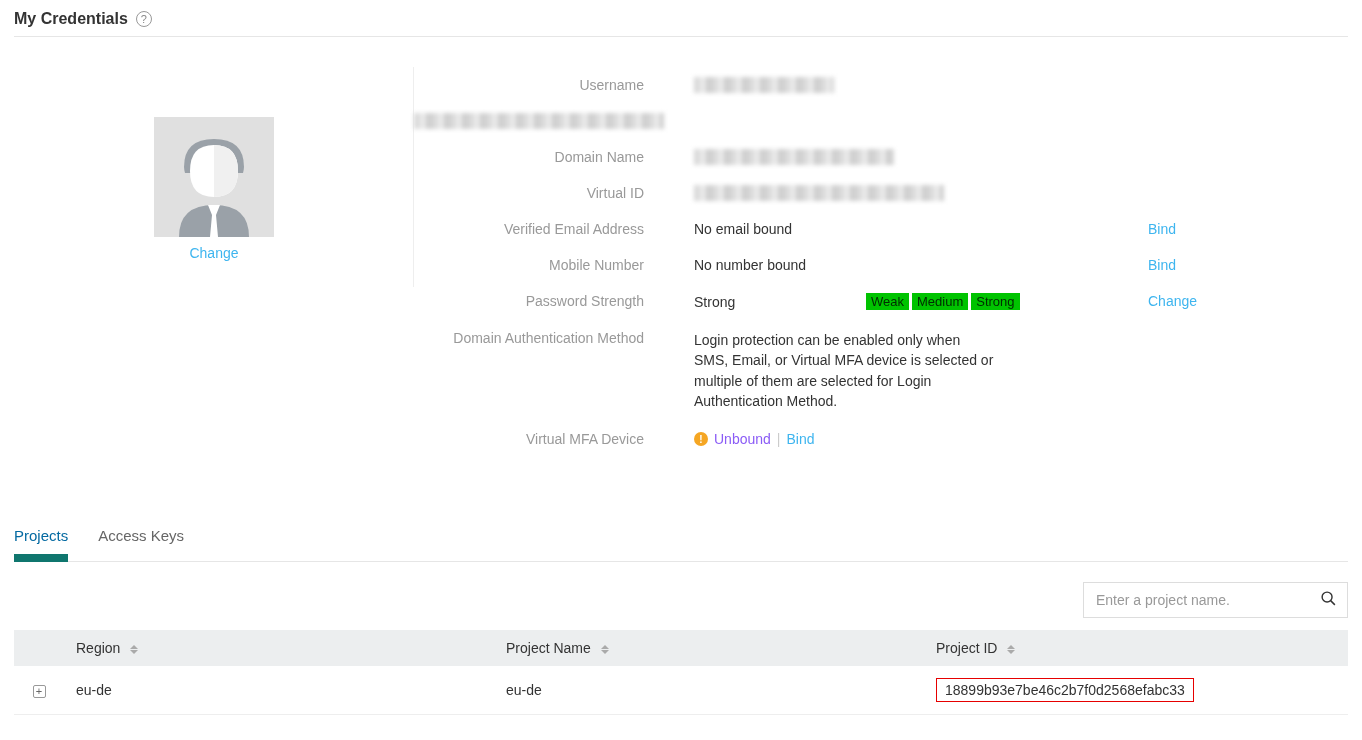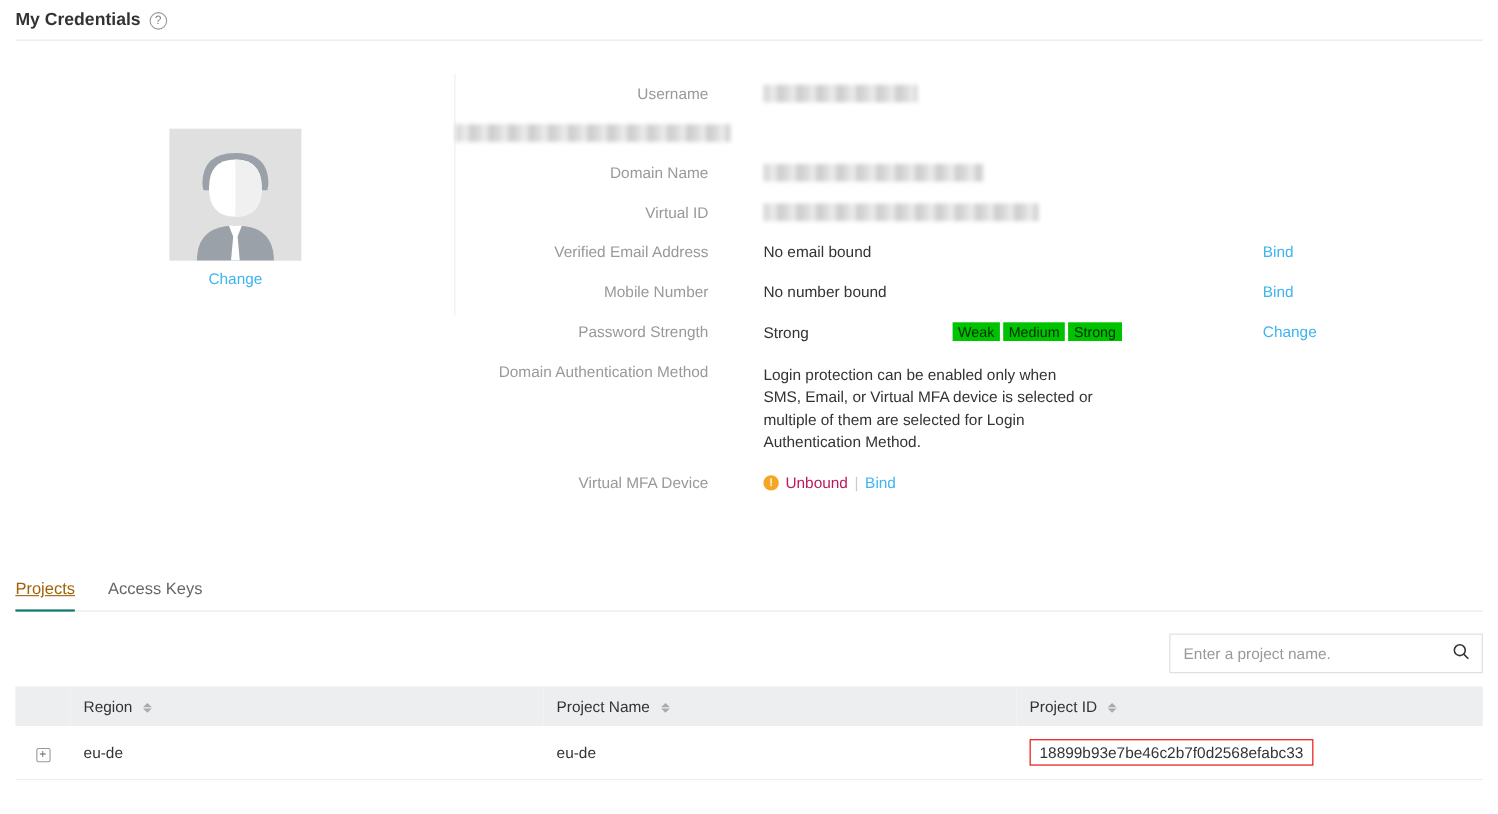--- a/index.html
+++ b/index.html
@@ -115,7 +115,7 @@
     display:inline-flex; align-items:center; justify-content:center;
     color: #fff; font-size: 10px; font-weight: bold;
   }
-  .unbound { color: #be185d; }
+  .unbound { color: #8b5cf6; }
   .sep { color: #ccc; }
   .bind-link { color: #3eb5ef; cursor: pointer; }
 

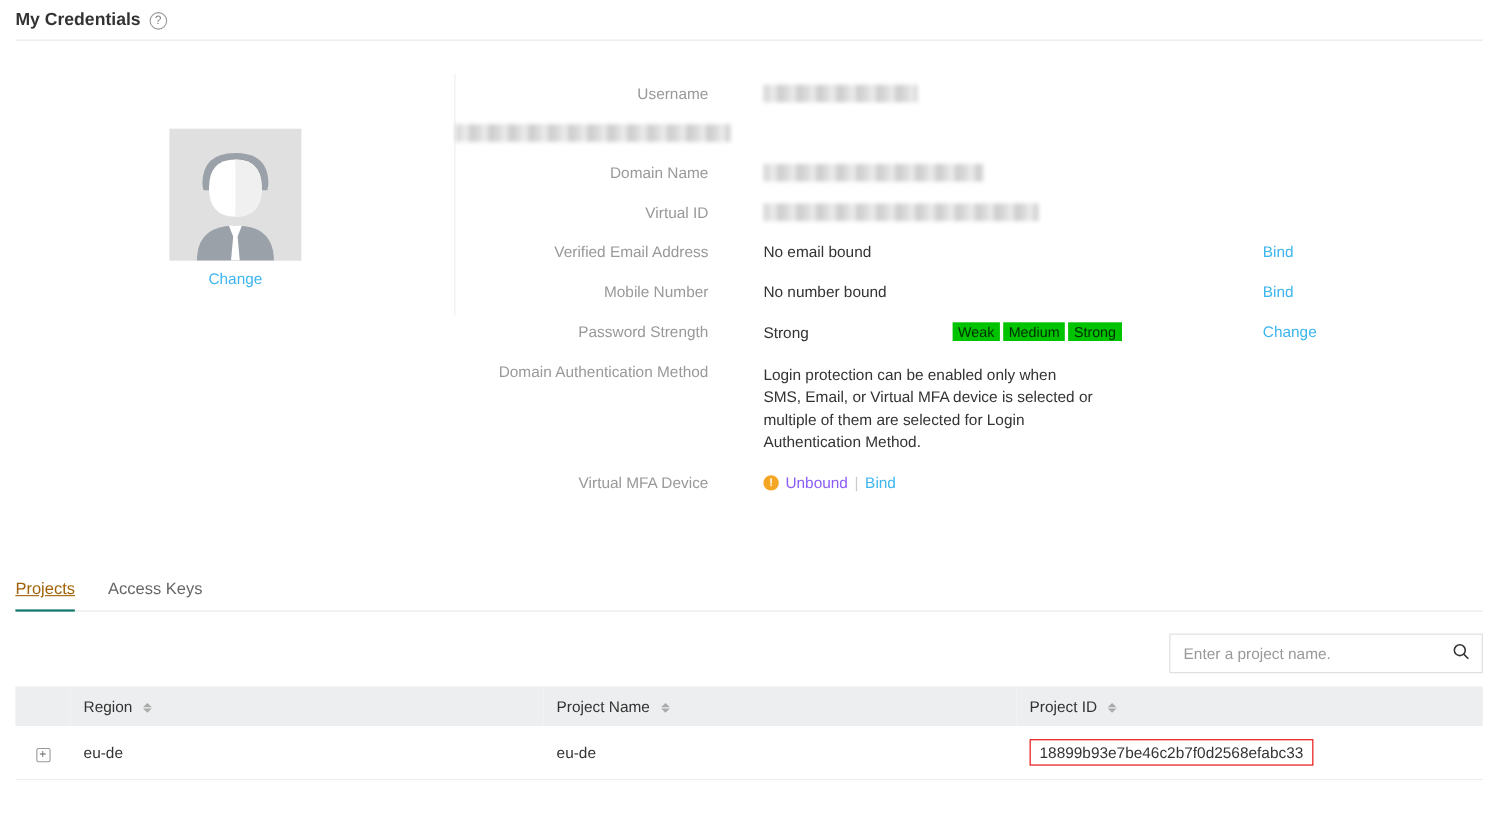--- a/index.html
+++ b/index.html
@@ -133,10 +133,9 @@
     font-size: 15px;
   }
   .tab.active {
-    color: #a16207;
-    border-bottom: 2px solid #0f766e;
+    color: #0369a1;
+    border-bottom: 8px solid #0f766e;
     margin-bottom: -1px;
-    text-decoration: underline;
   }
   
   .search-row {

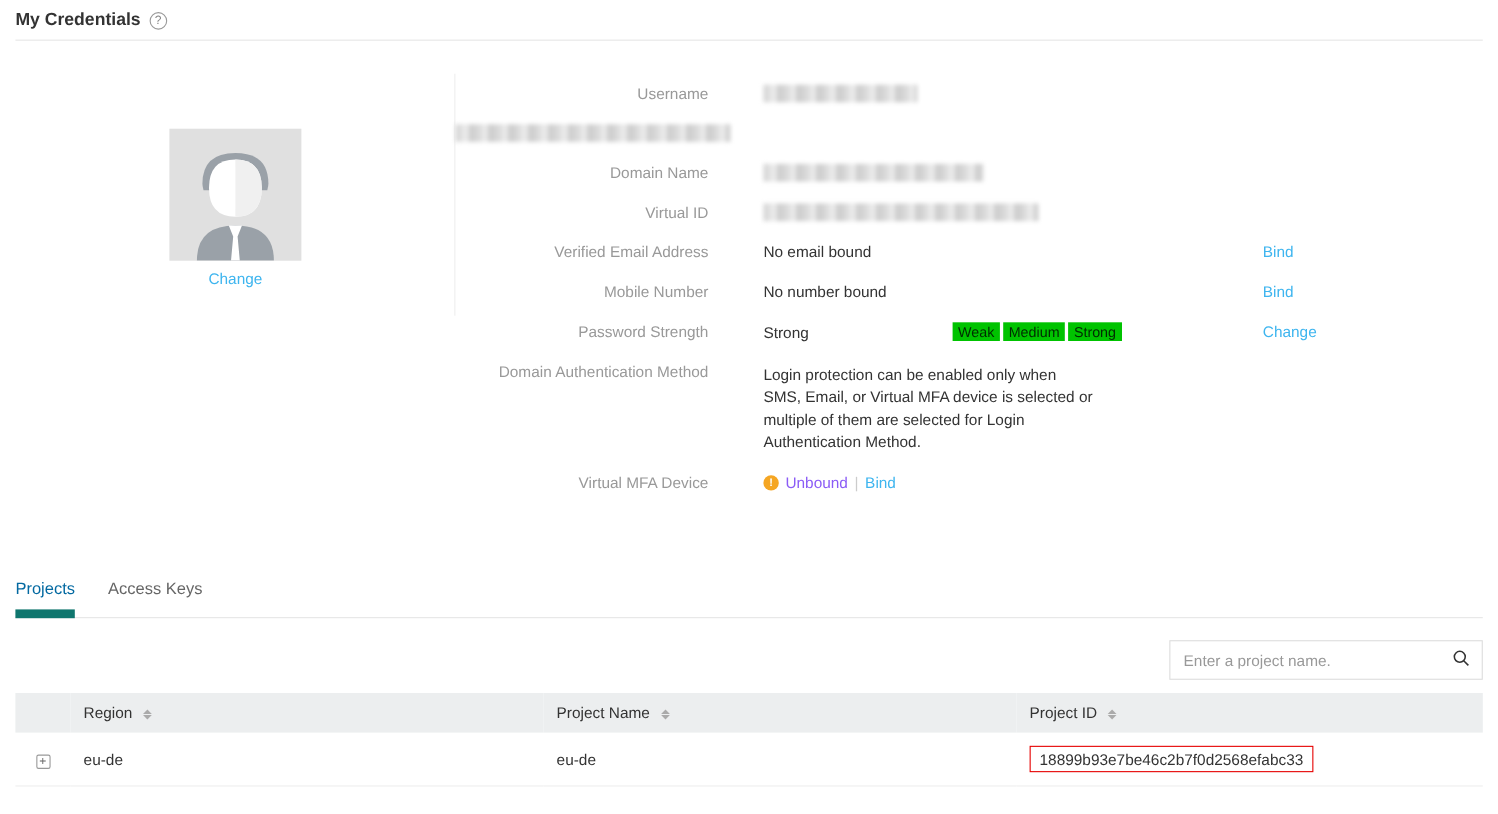--- a/index.html
+++ b/index.html
@@ -144,7 +144,7 @@
     padding: 20px 0 12px 0;
   }
   .search-box {
-    width: 285px;
+    width: 265px;
     border: 1px solid #ddd;
     display: flex;
     align-items: center;

